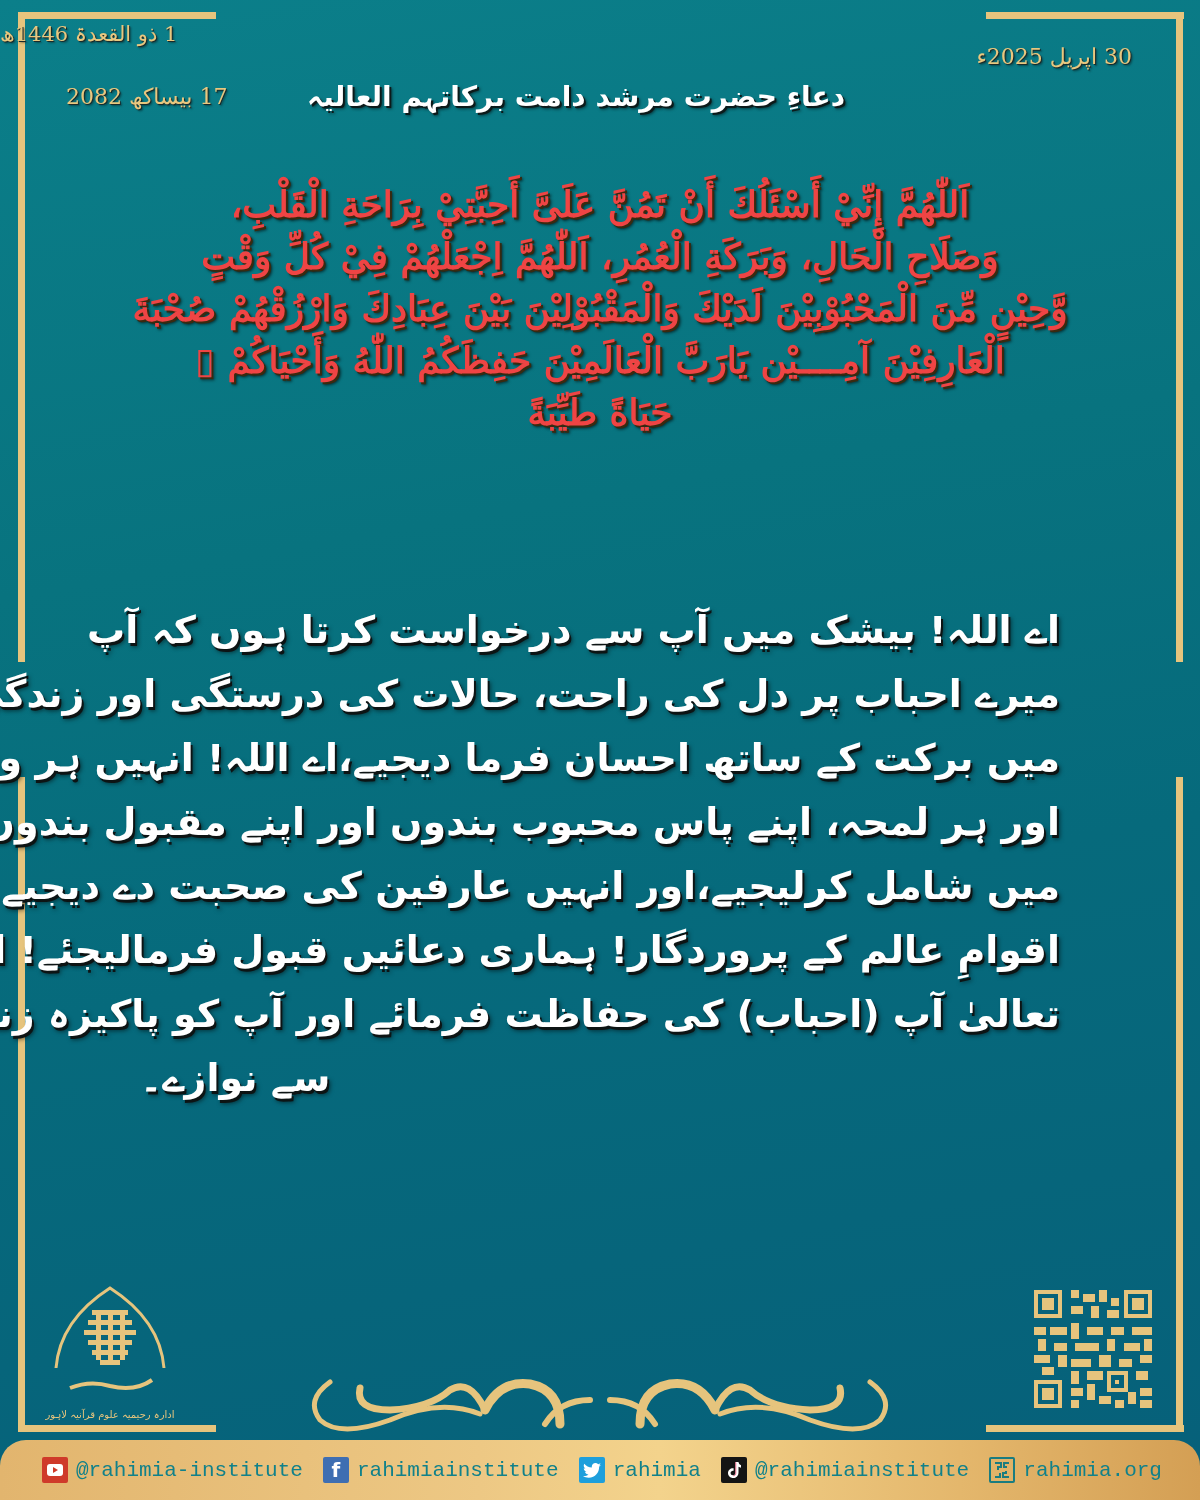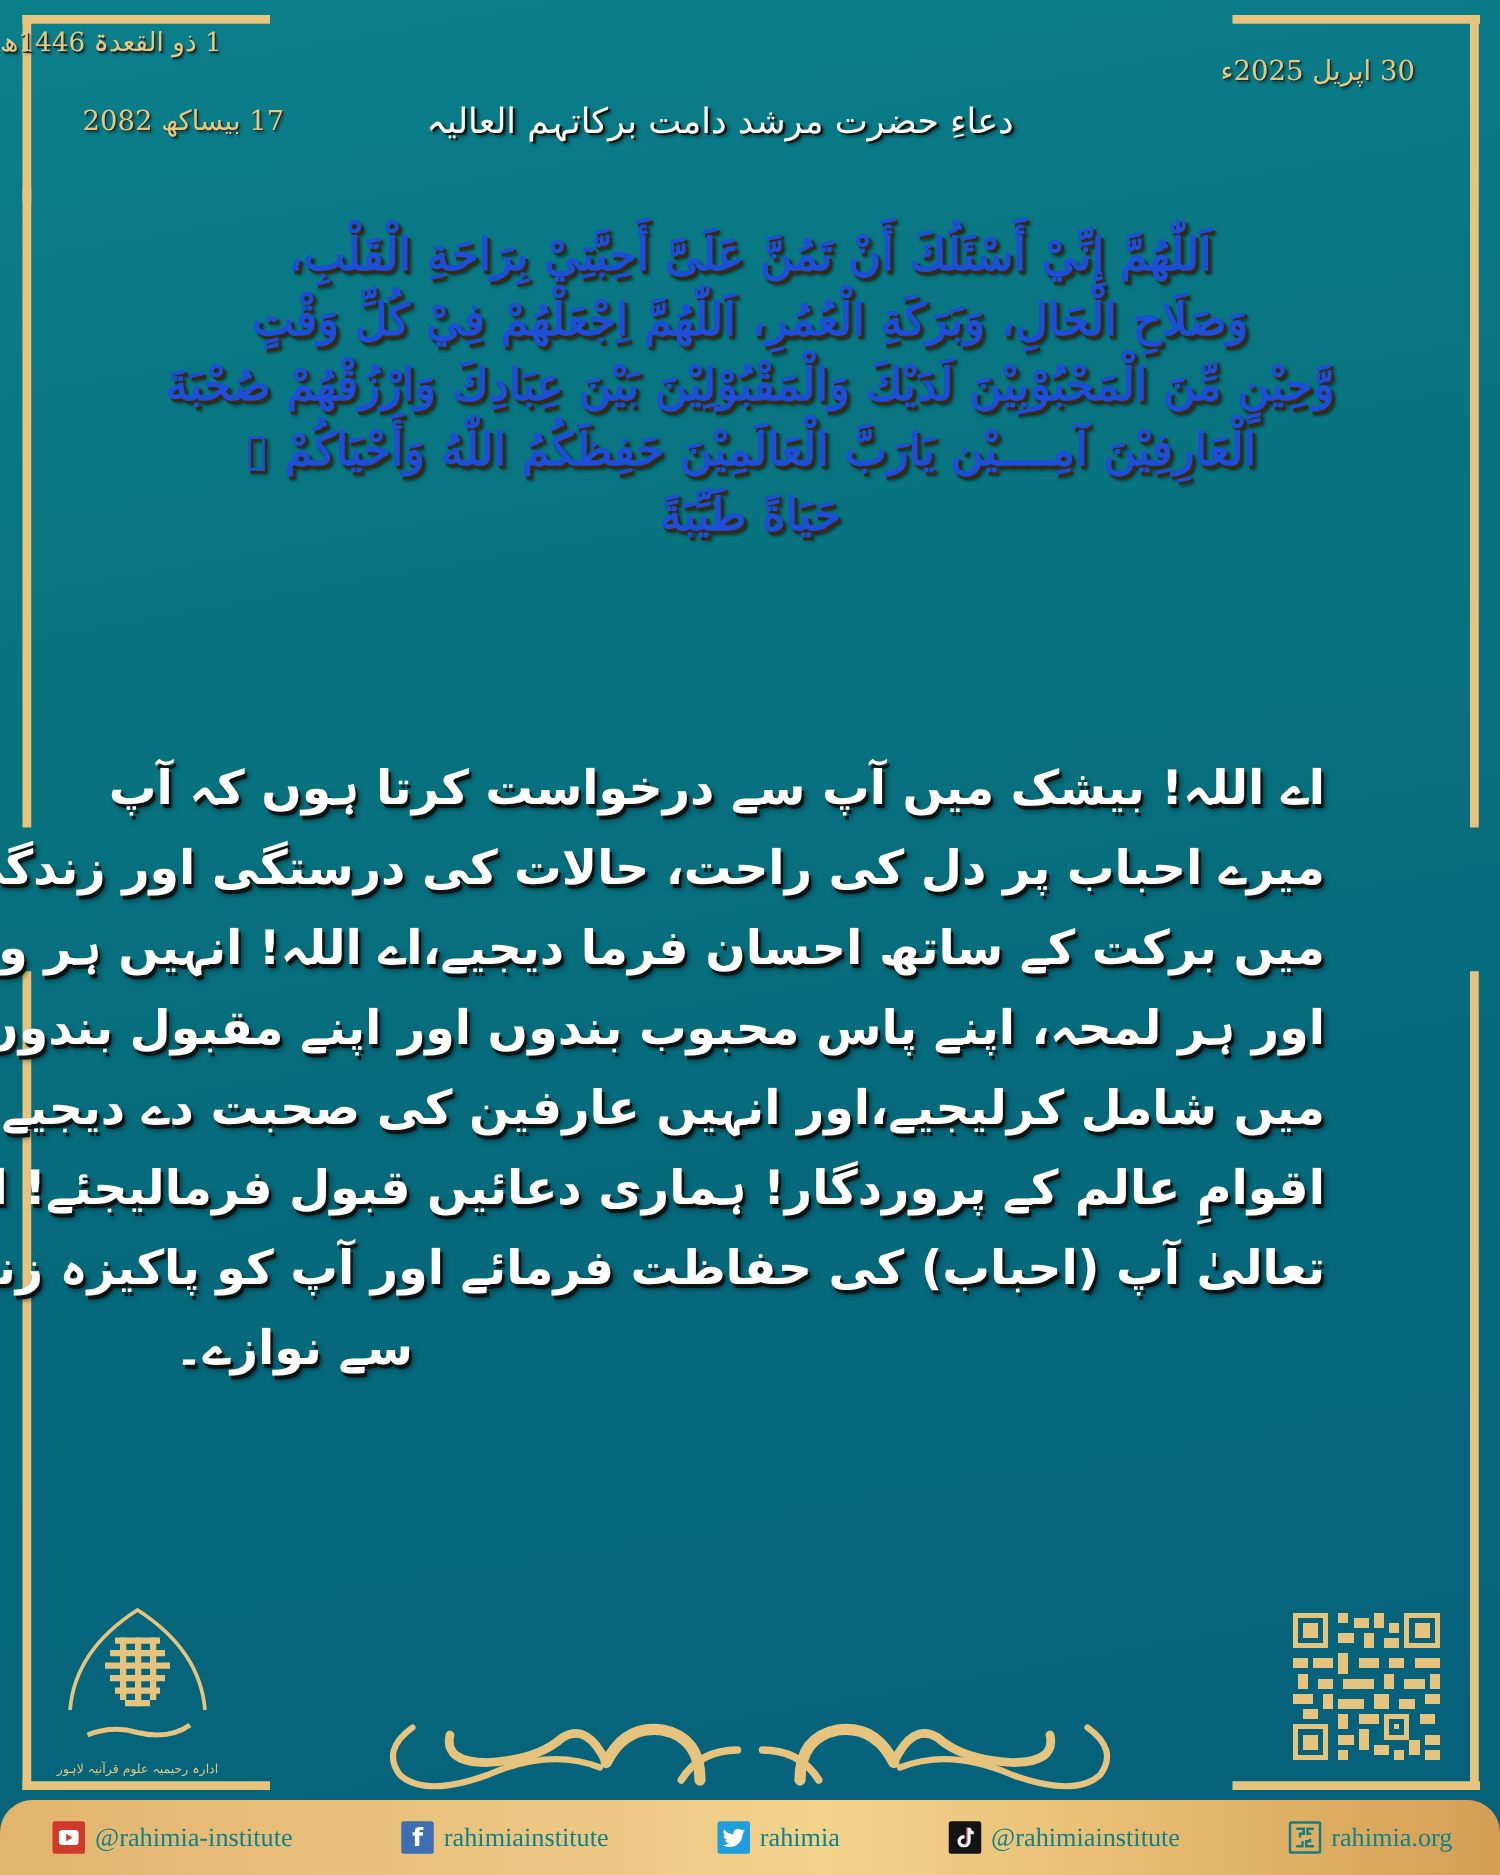--- a/index.html
+++ b/index.html
@@ -19,7 +19,7 @@
       font-family: "DejaVu Serif", serif; font-size: 21px; color: #e8c77f;
       text-shadow: 1px 1px 0 #1a2a2a, 2px 2px 2px rgba(0,0,0,0.4); direction: rtl; }
     .title { position: absolute; top: 80px; left: 0; width: 1152px; text-align: center;
-      font-size: 28px; color: #ffffff; font-weight: normal; direction: rtl;
+      font-size: 28px; color: #ffffff; font-weight: bold; direction: rtl;
       text-shadow: 2px 2px 0 #0d1a1a, 3px 3px 3px rgba(0,0,0,0.5); }
     .arabic-block { position: absolute; top: 178px; left: 70px; width: 1060px; text-align: center;
       direction: rtl; }

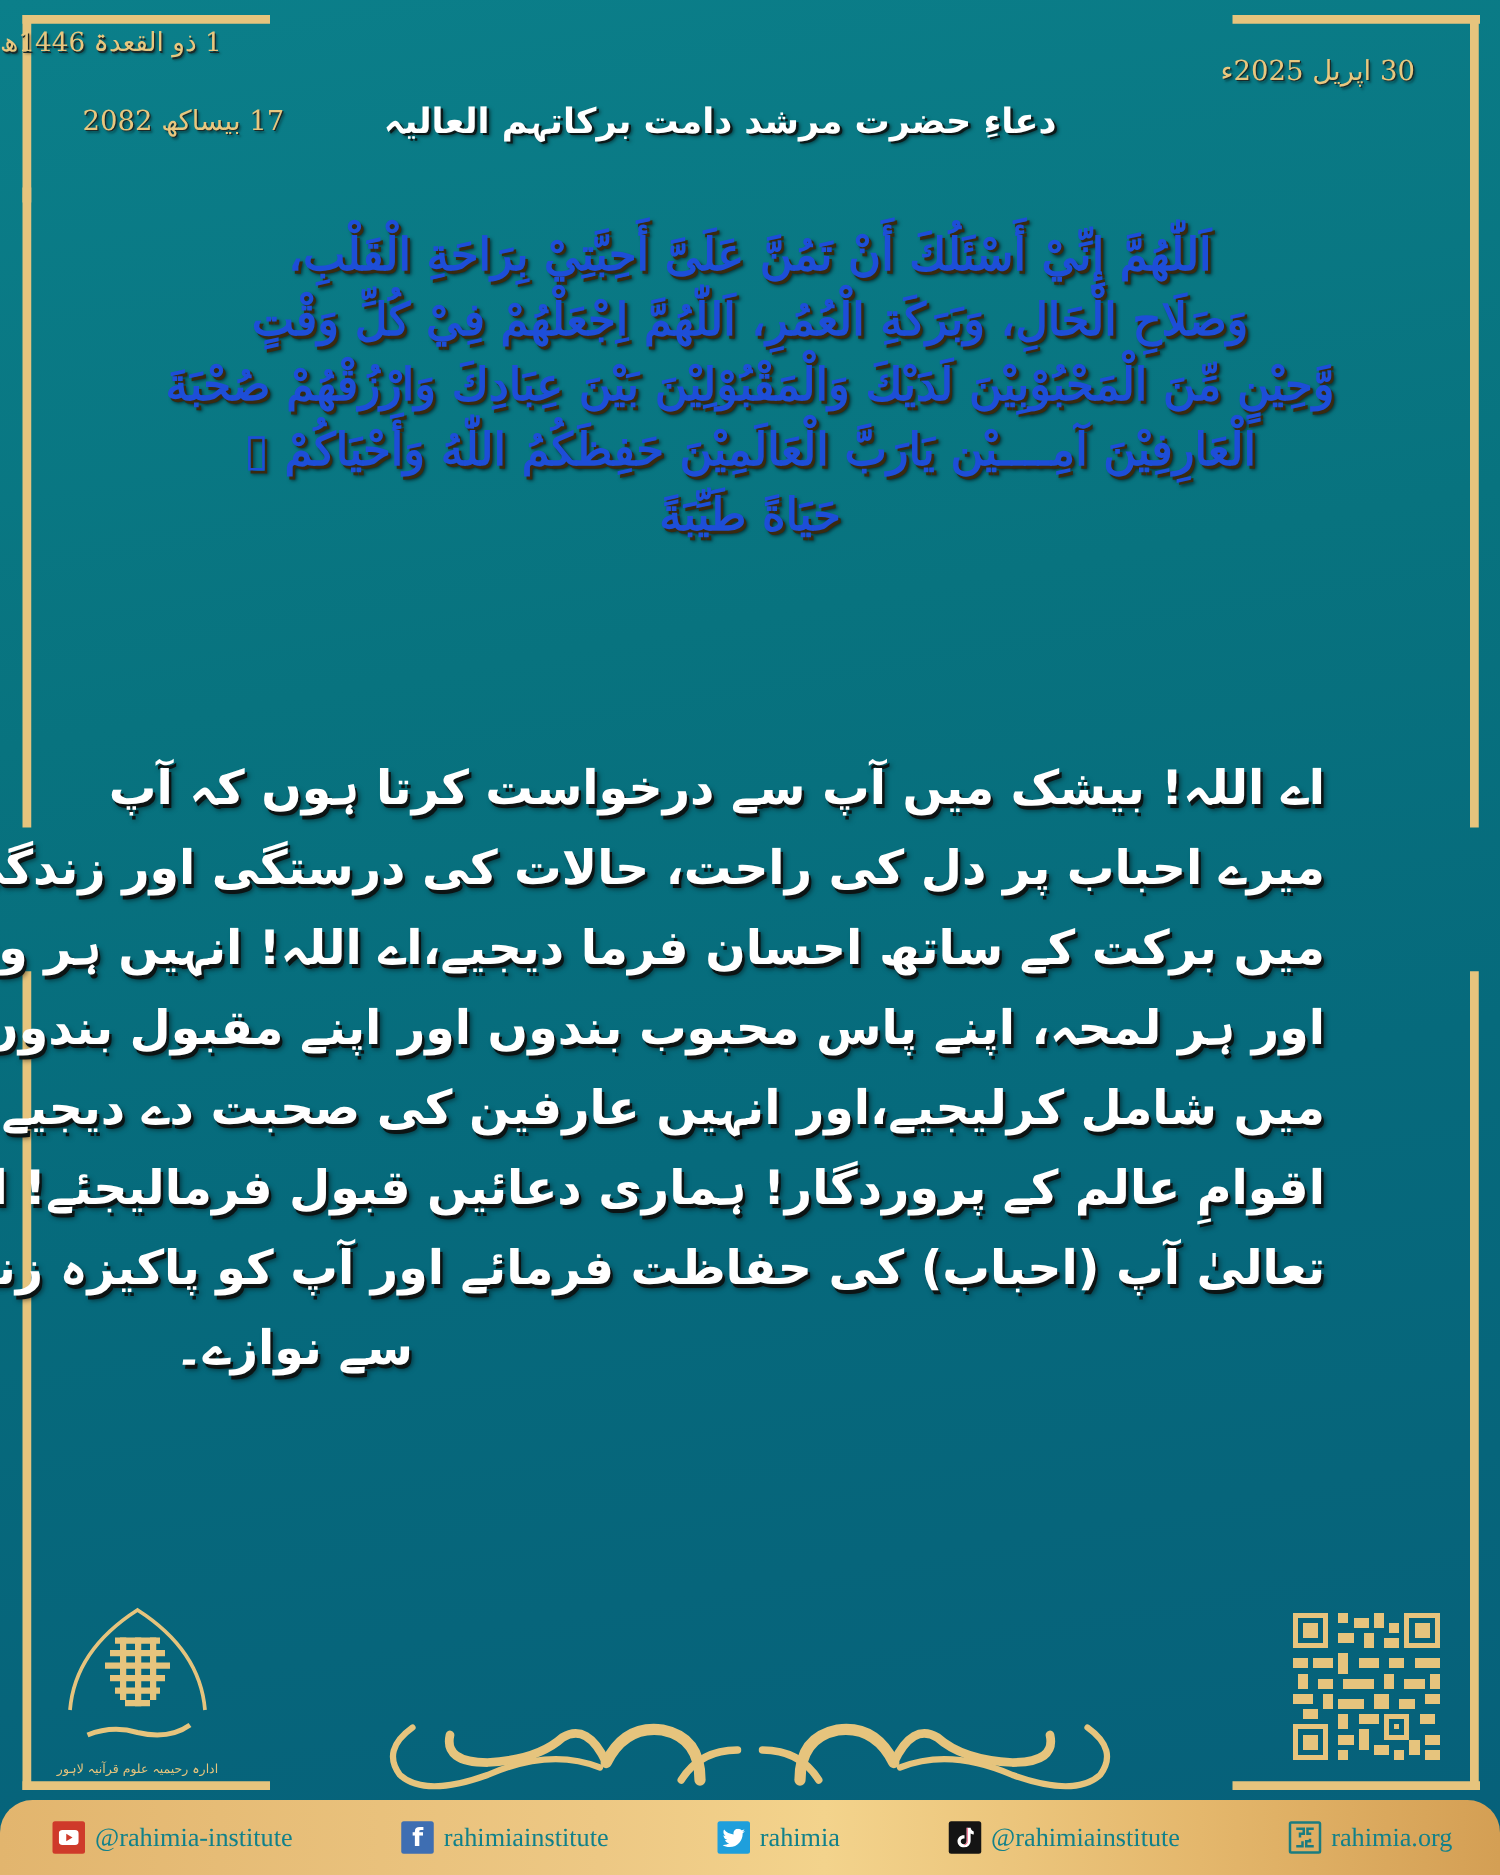--- a/index.html
+++ b/index.html
@@ -23,7 +23,7 @@
       text-shadow: 2px 2px 0 #0d1a1a, 3px 3px 3px rgba(0,0,0,0.5); }
     .arabic-block { position: absolute; top: 178px; left: 70px; width: 1060px; text-align: center;
       direction: rtl; }
-    .arabic-line { font-family: "DejaVu Serif", serif; font-size: 36px; line-height: 52px; color: #1d4ed8;
+    .arabic-line { font-family: "DejaVu Serif", serif; font-size: 36px; line-height: 52px; color: #ef4444;
       font-weight: bold;
       text-shadow: 2px 2px 0 #3a2a10, 3px 3px 3px rgba(0,0,0,0.6); white-space: nowrap; }
     .urdu-block { position: absolute; top: 598px; left: 140px; width: 920px; text-align: left;

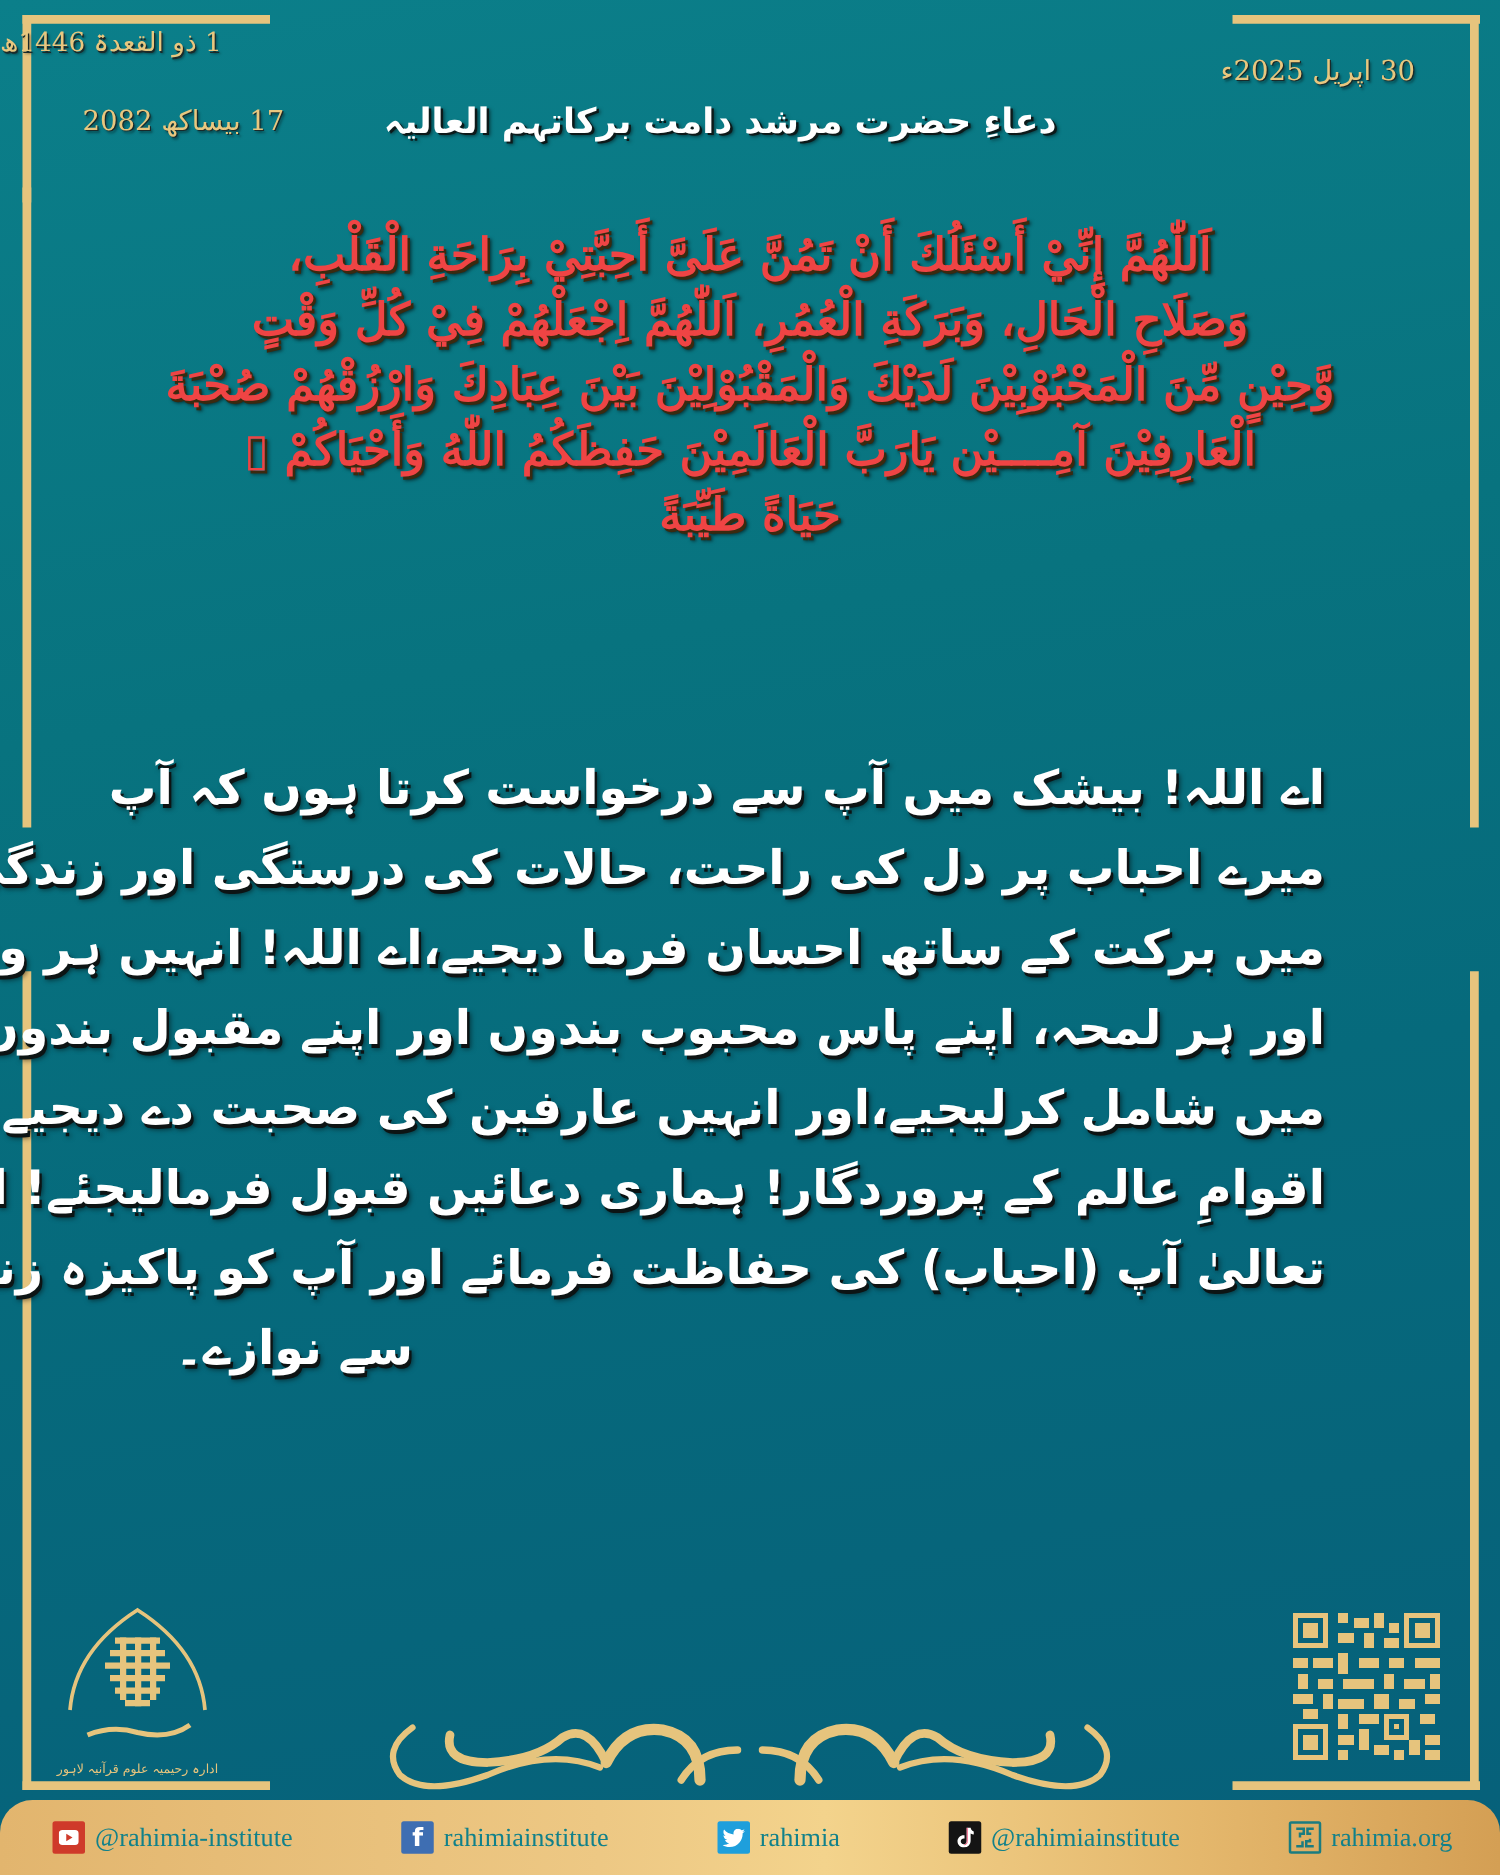--- a/index.html
+++ b/index.html
@@ -42,7 +42,7 @@
       padding: 0 38px 0 42px;
     }
     .social { display: flex; align-items: center; gap: 8px; }
-    .social-label { font-family: Liberation Serif, serif; font-size: 21px; color: #11818a; }
+    .social-label { font-family: Liberation Mono, monospace; font-size: 21px; color: #11818a; }
     .s-icon { width: 26px; height: 26px; display: flex; align-items: center; justify-content: center; border-radius: 2px; }
     .yt { background: #cf3a2a; }
     .fb { background: #3e6eb2; color: #fff; font-weight: bold; font-family: "DejaVu Sans", sans-serif; font-size: 20px; }

